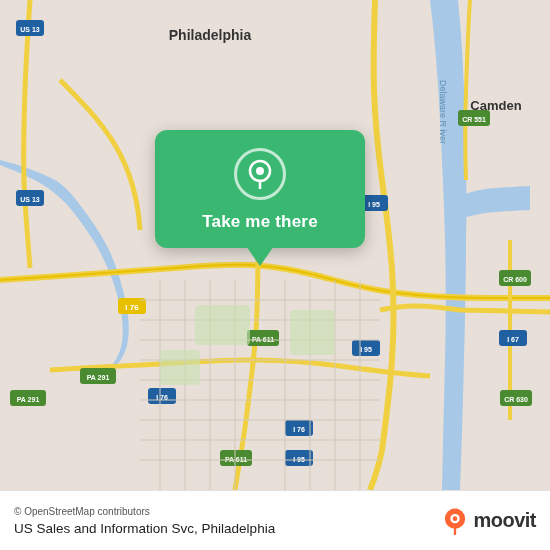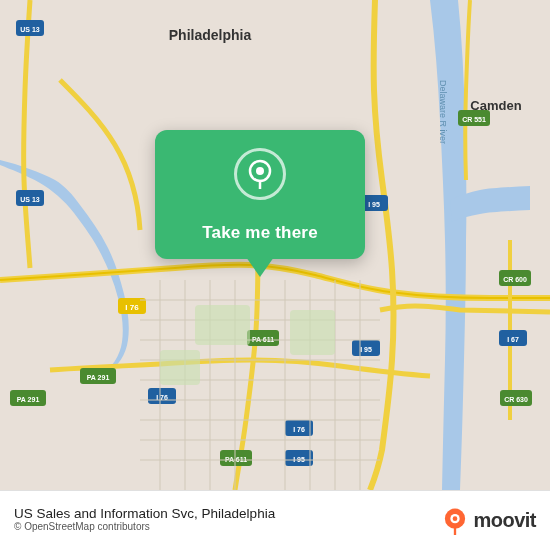--- a/index.html
+++ b/index.html
@@ -74,7 +74,6 @@
       cursor: pointer;
       padding: 0;
       text-align: center;
-      margin-top: 11px;
     }
 
     

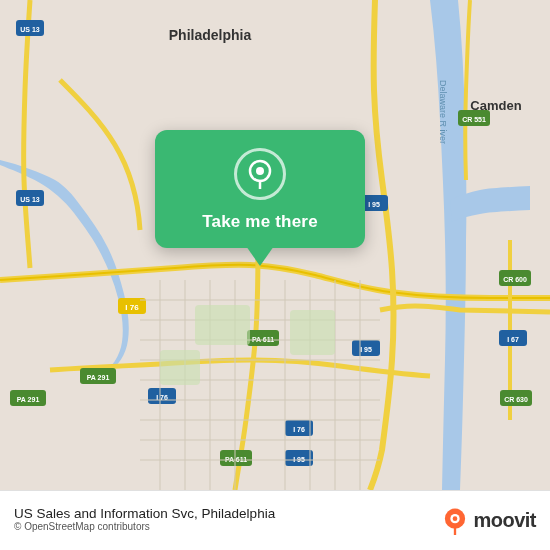--- a/index.html
+++ b/index.html
@@ -247,8 +247,8 @@
 
 <div id="bottom-bar">
   <div id="bottom-left">
+    <span id="attribution-text">© OpenStreetMap contributors</span>
     <span id="location-name">US Sales and Information Svc, Philadelphia</span>
-    <span id="attribution-text">© OpenStreetMap contributors</span>
   </div>
   <div id="moovit-logo">
 

